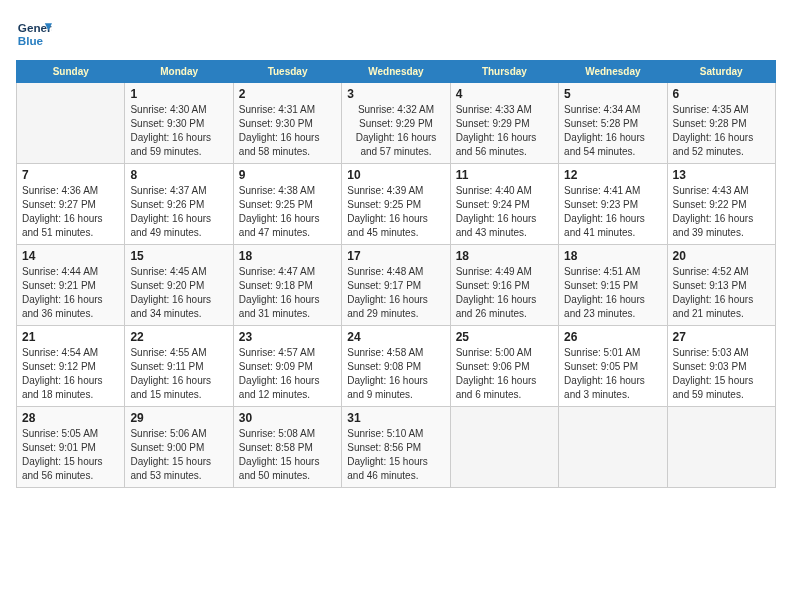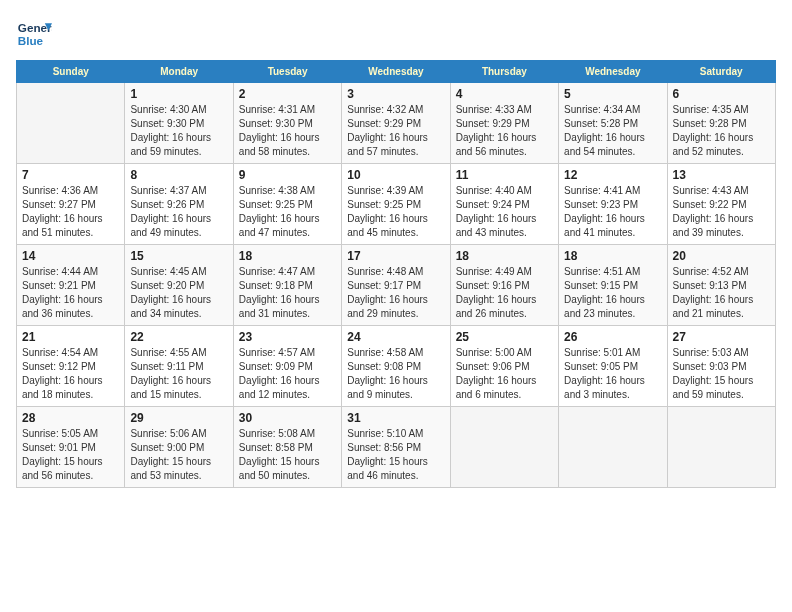--- a/index.html
+++ b/index.html
@@ -130,7 +130,7 @@
         </td>
         <td>
           <span class="day-num">3</span>
-          <div class="cell-content" style="white-space: pre-line;">Sunrise: 4:32 AM
+          <div class="cell-content" style="white-space: pre-line; text-align: center;">Sunrise: 4:32 AM
 Sunset: 9:29 PM
 Daylight: 16 hours
 and 57 minutes.</div>

